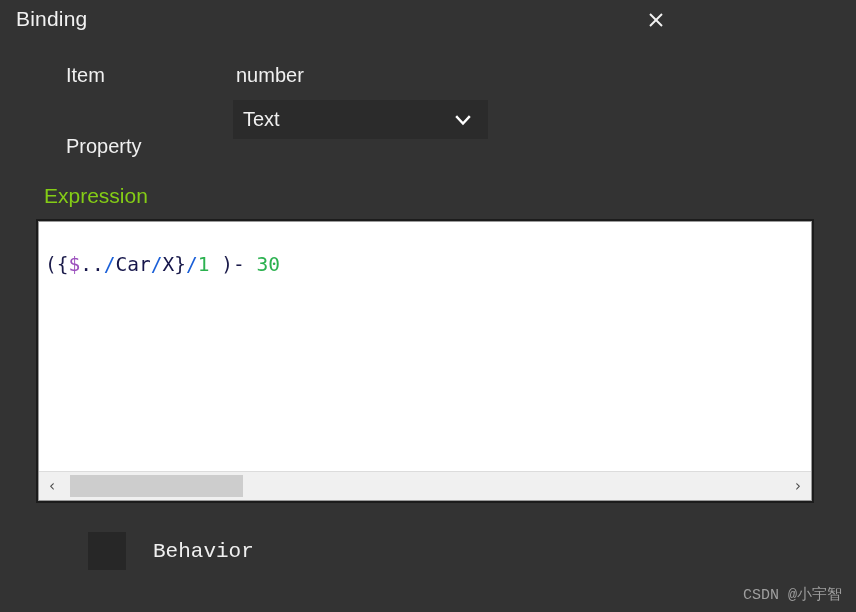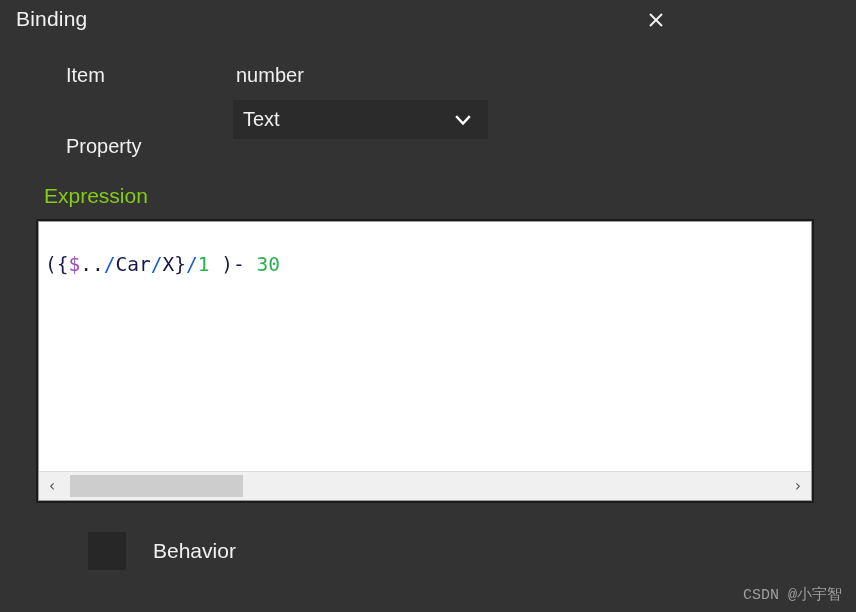--- a/index.html
+++ b/index.html
@@ -179,6 +179,7 @@
     height: 40px;
     display: flex;
     align-items: center;
+    font-family: Liberation Mono, monospace;
   }
   #behavior-checkbox {
     width: 38px;

